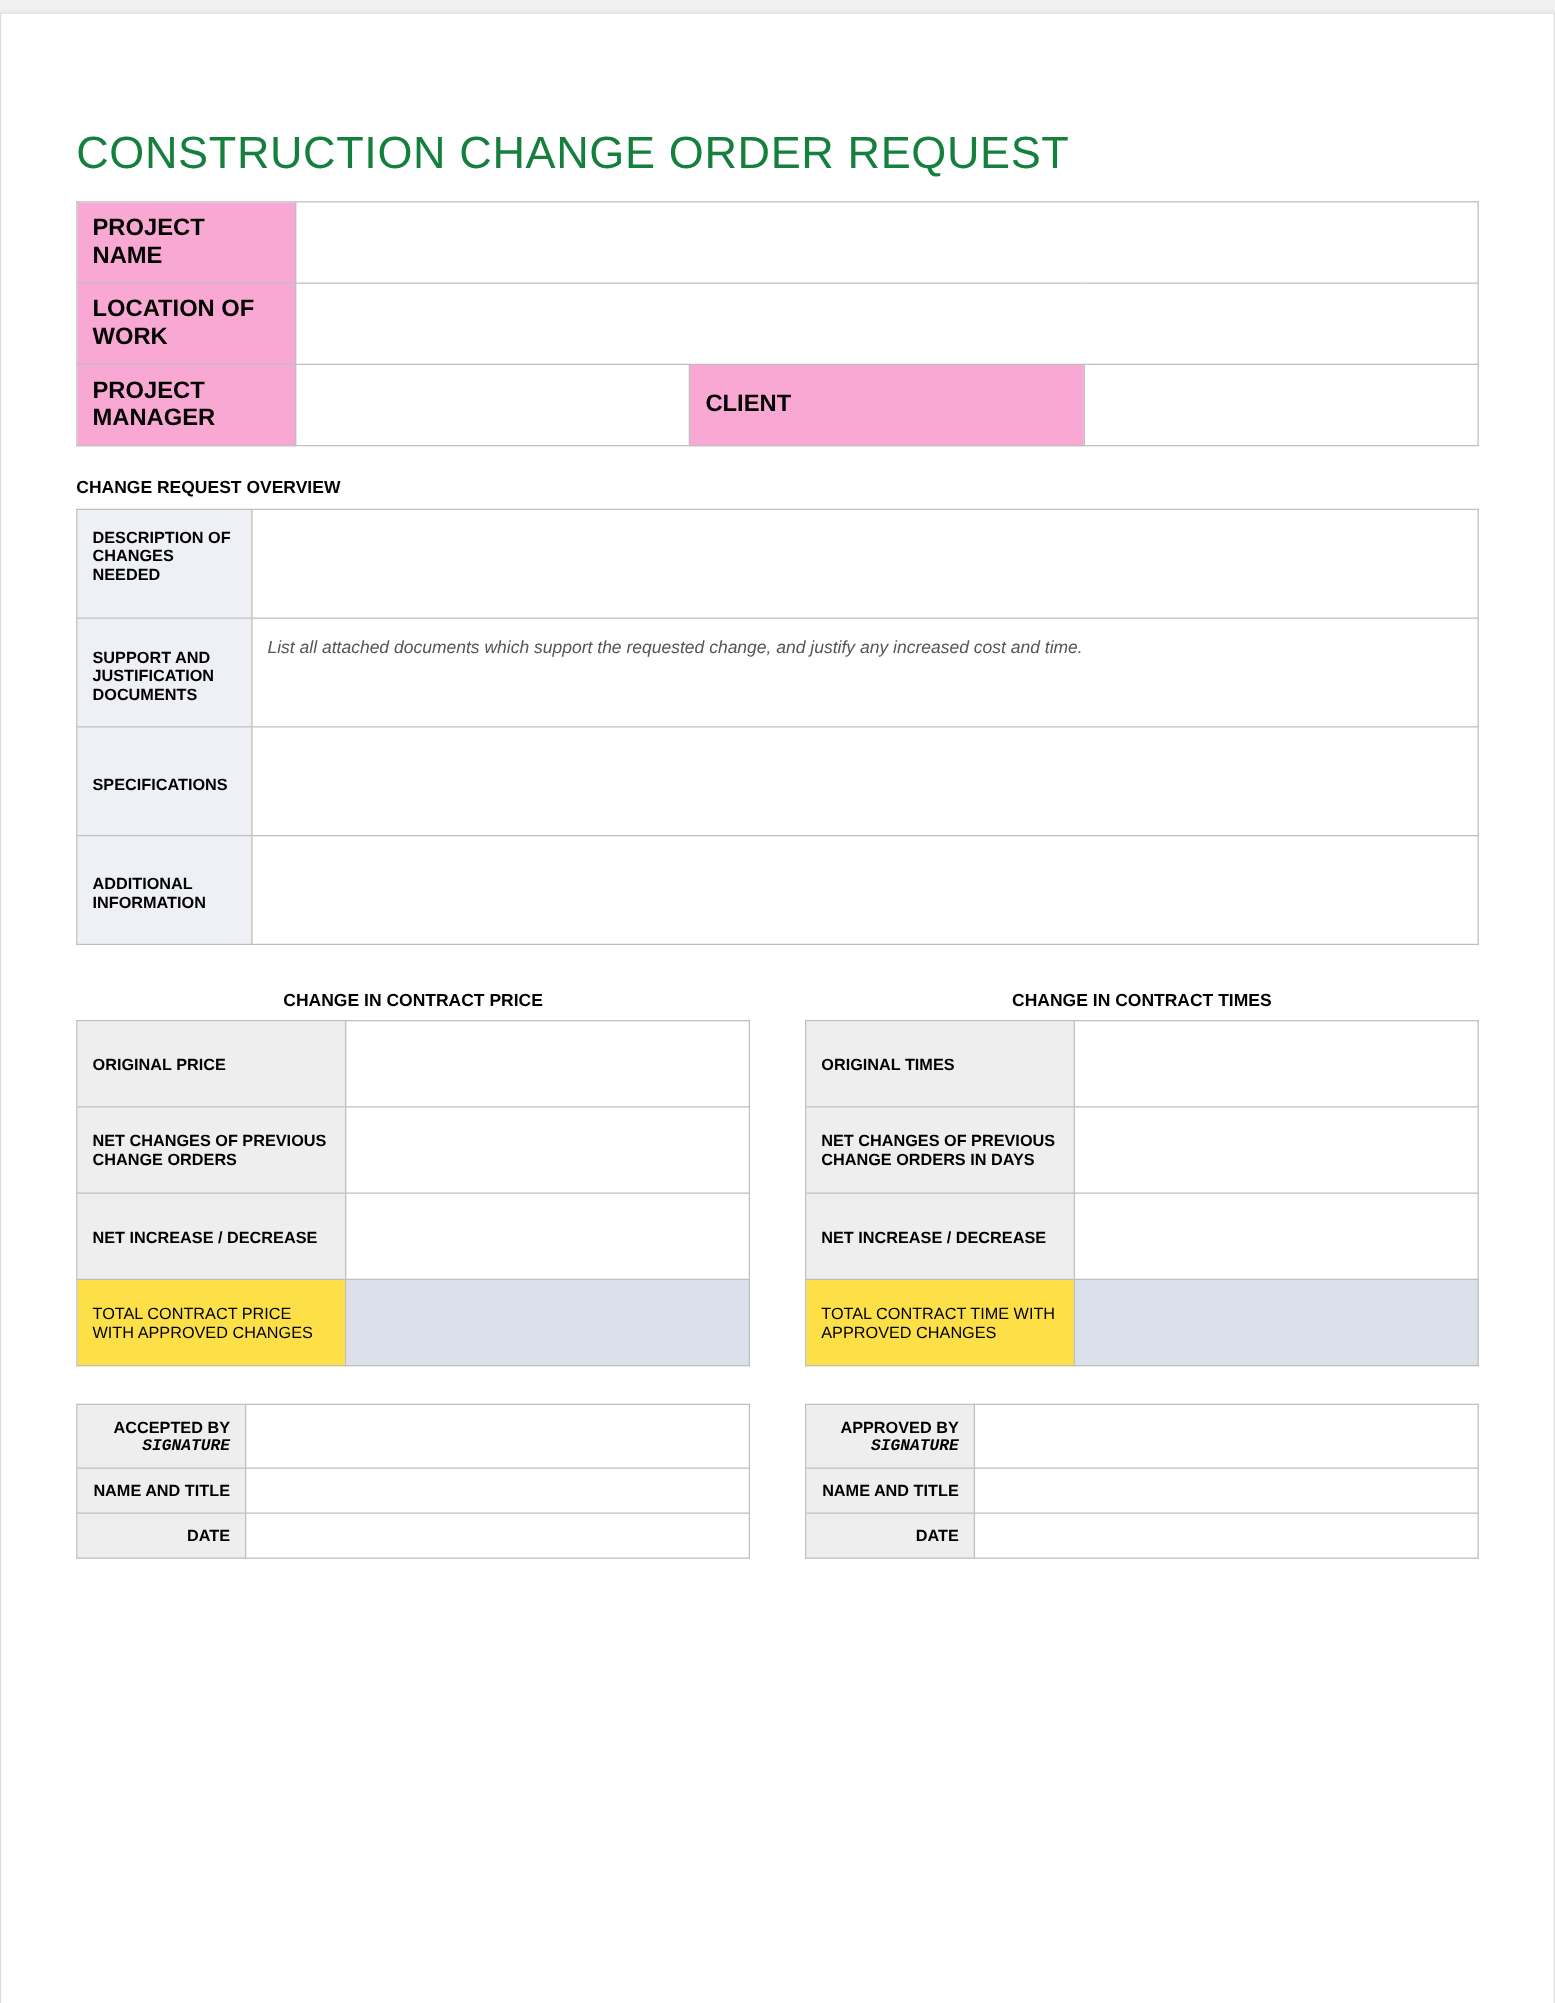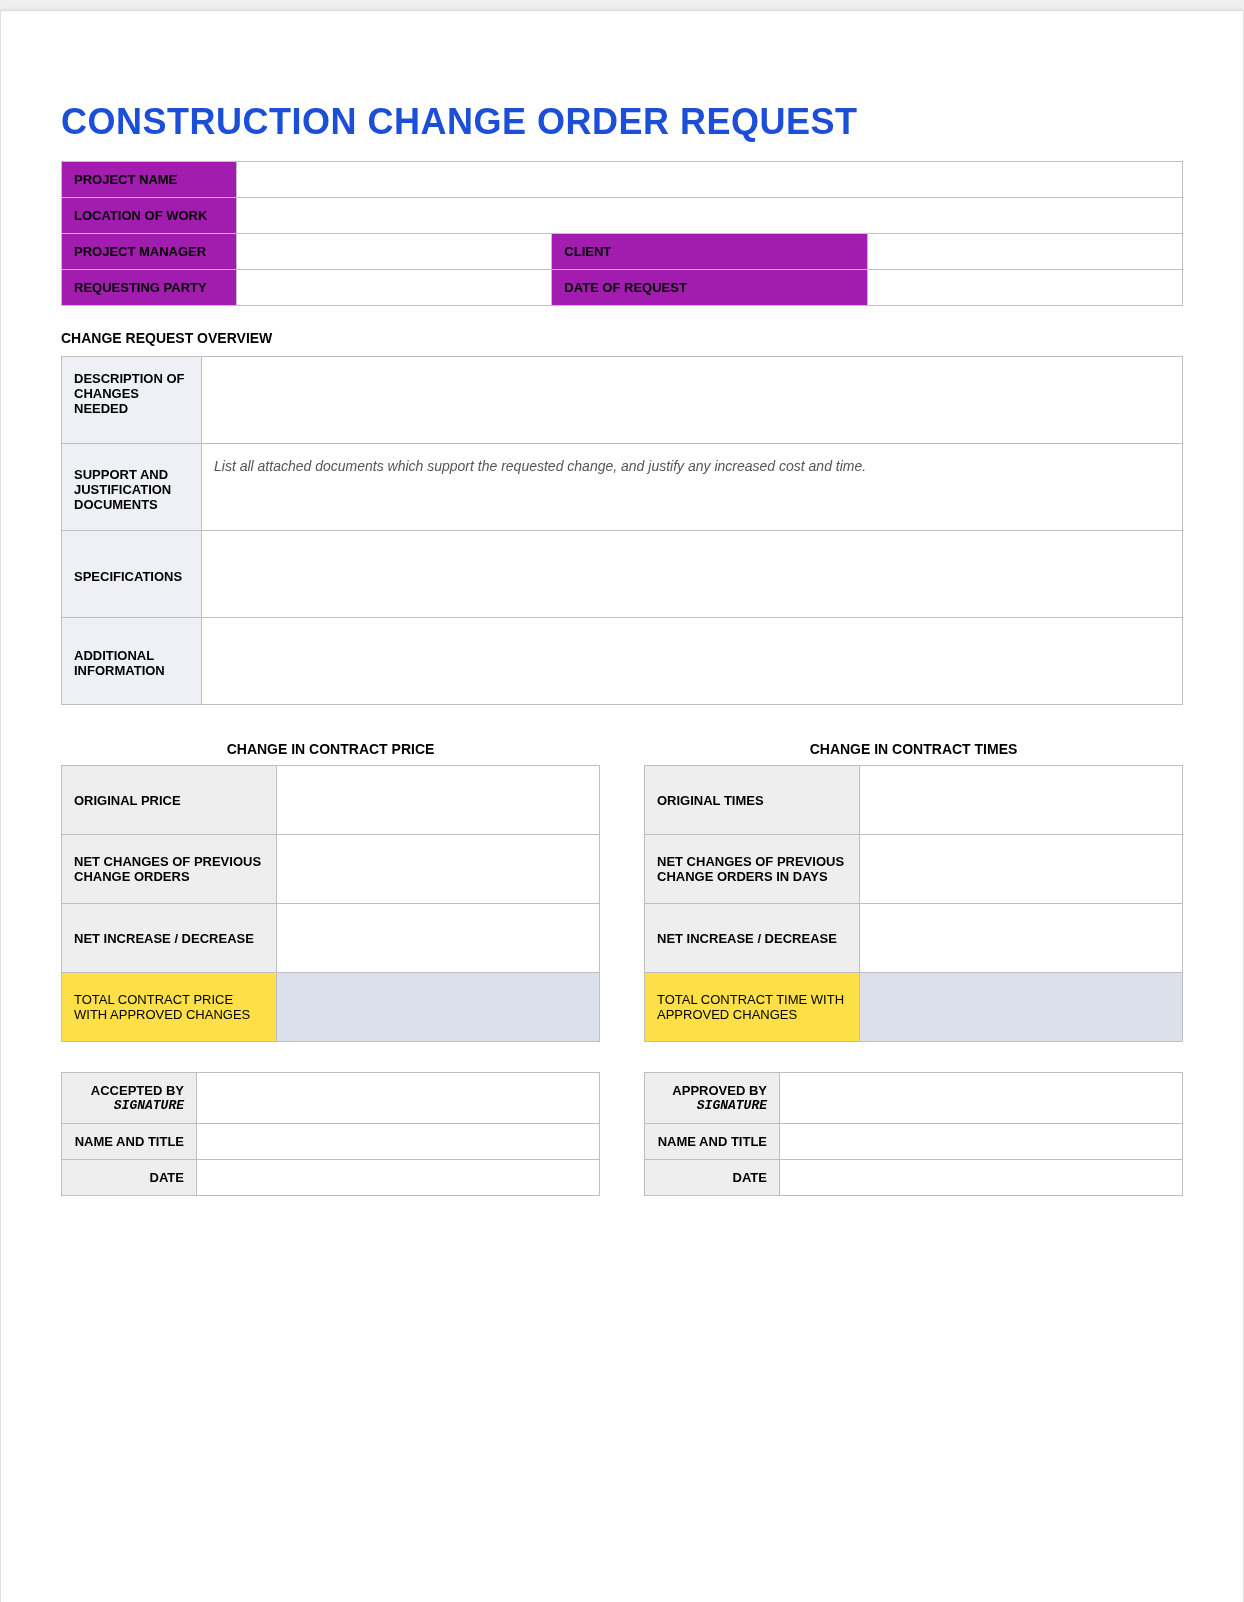--- a/index.html
+++ b/index.html
@@ -23,8 +23,8 @@
   h1.title {
     margin: 30px 0 18px 0;
     font-size: 36px;
-    font-weight: 700;
-    color: #1d4ed8;
+    font-weight: 400;
+    color: #15803d;
     letter-spacing: 0.5px;
   }
   table {

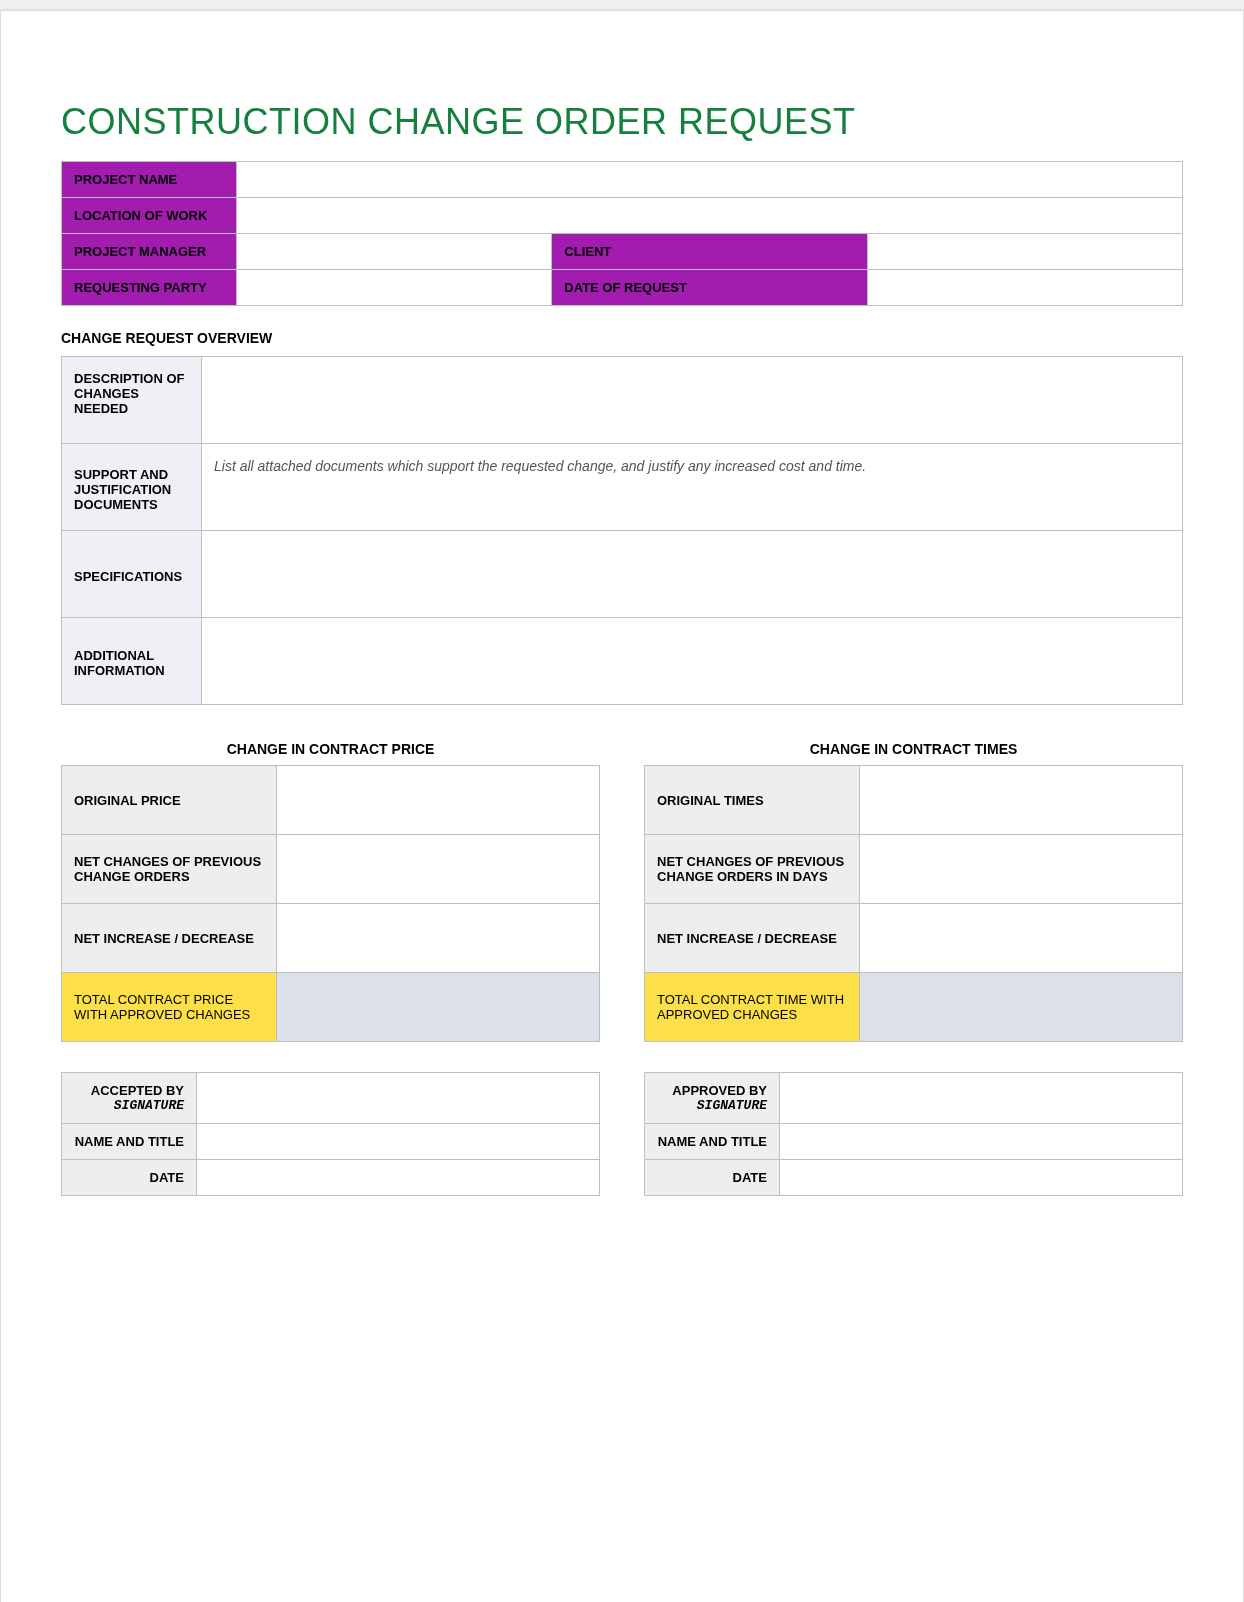--- a/index.html
+++ b/index.html
@@ -39,9 +39,9 @@
     vertical-align: middle;
   }
   .label-blue {
-    background: #a21caf;
-    font-weight: 700;
-    font-size: 13px;
+    background: #f9a8d4;
+    font-weight: 700;
+    font-size: 19px;
     width: 150px;
   }
   .label-lightblue {

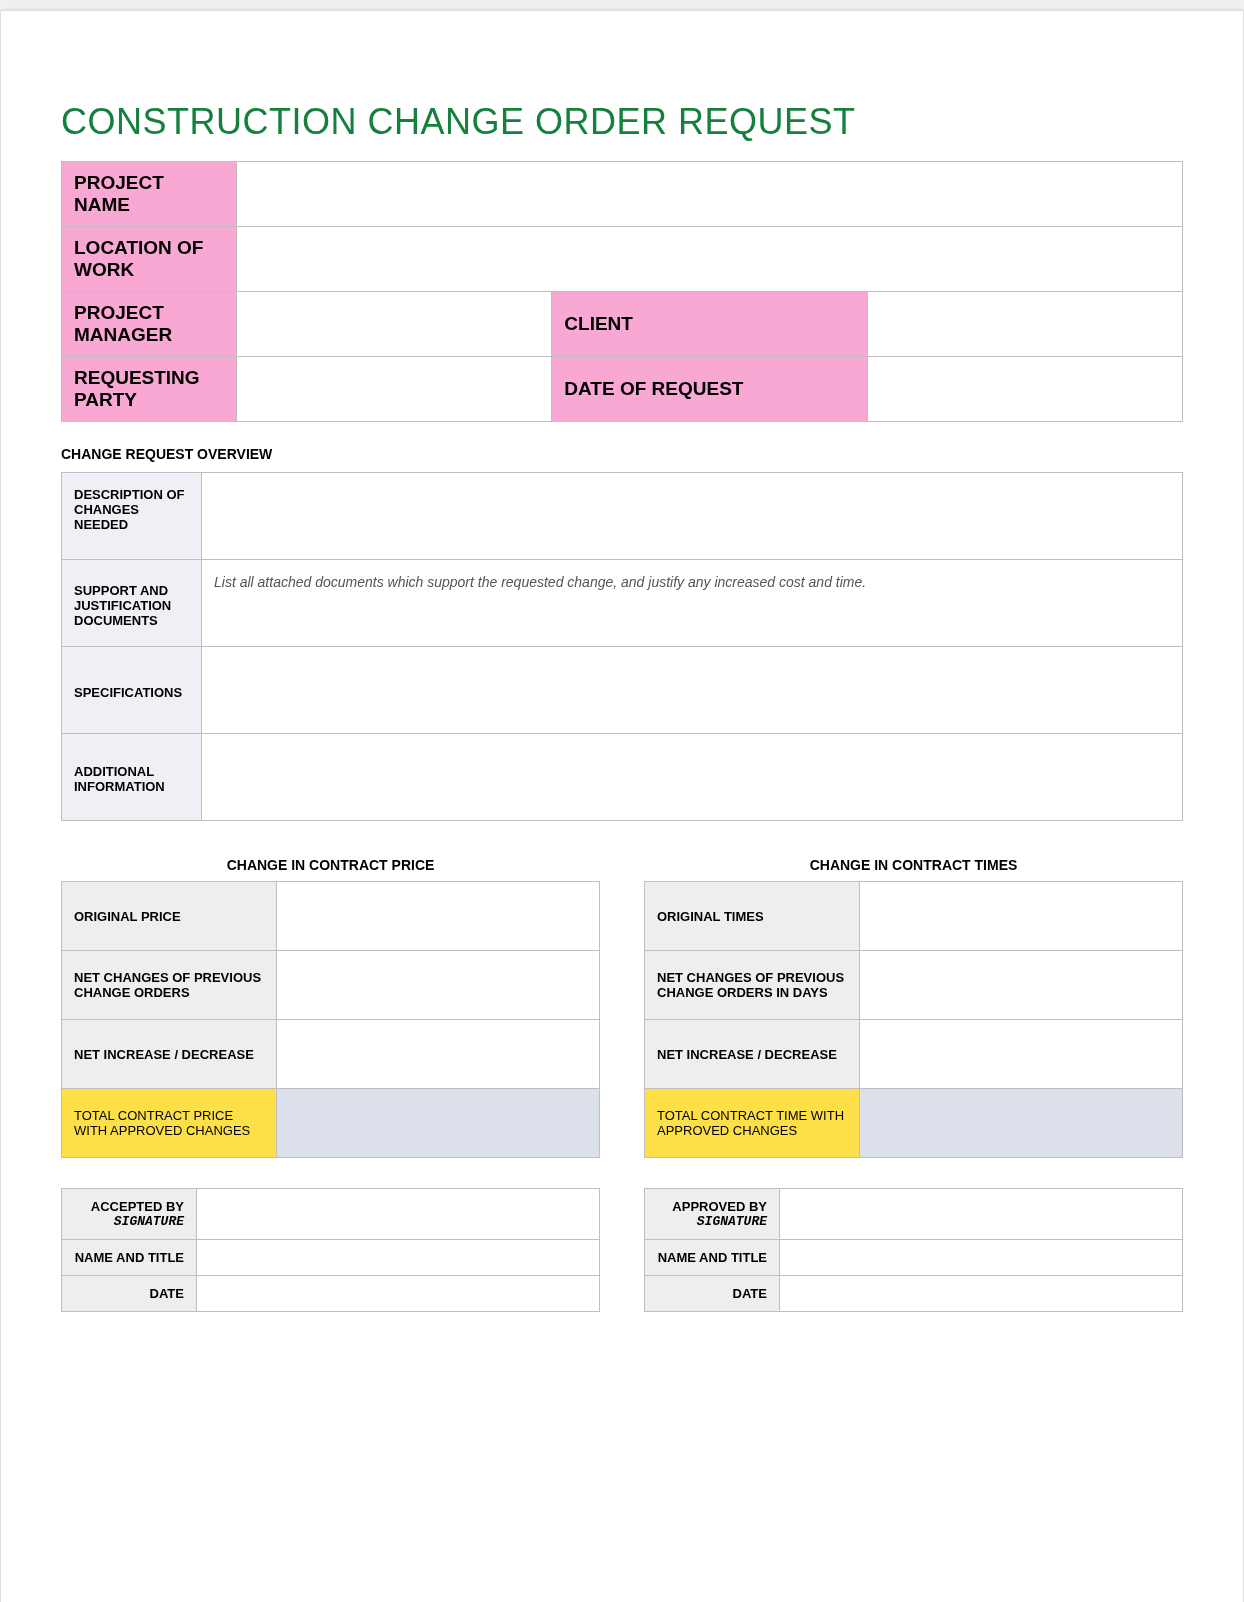--- a/index.html
+++ b/index.html
@@ -119,12 +119,6 @@
       <td class="label-blue" style="width:140px;">CLIENT</td>
       <td></td>
     </tr>
-    <tr>
-      <td class="label-blue">REQUESTING PARTY</td>
-      <td></td>
-      <td class="label-blue">DATE OF REQUEST</td>
-      <td></td>
-    </tr>
   </tbody>
     </table>
 

